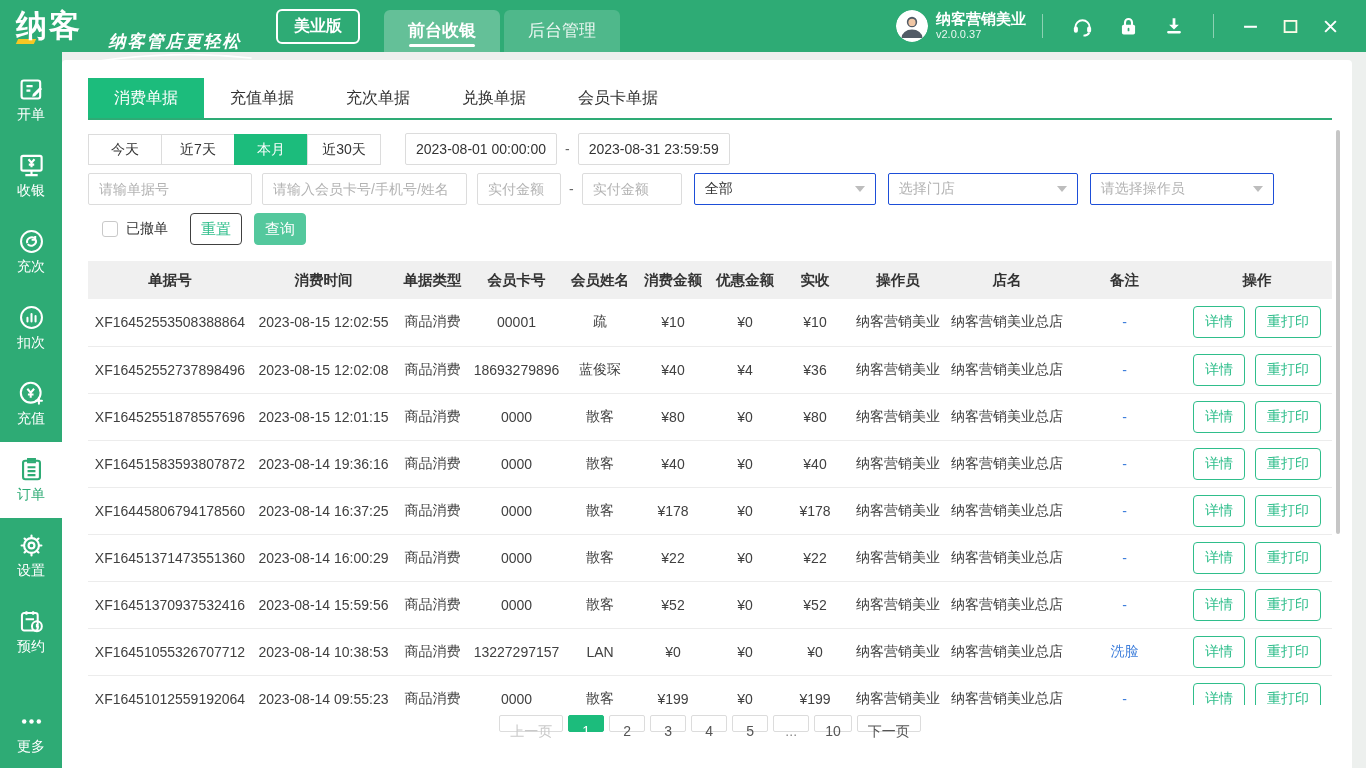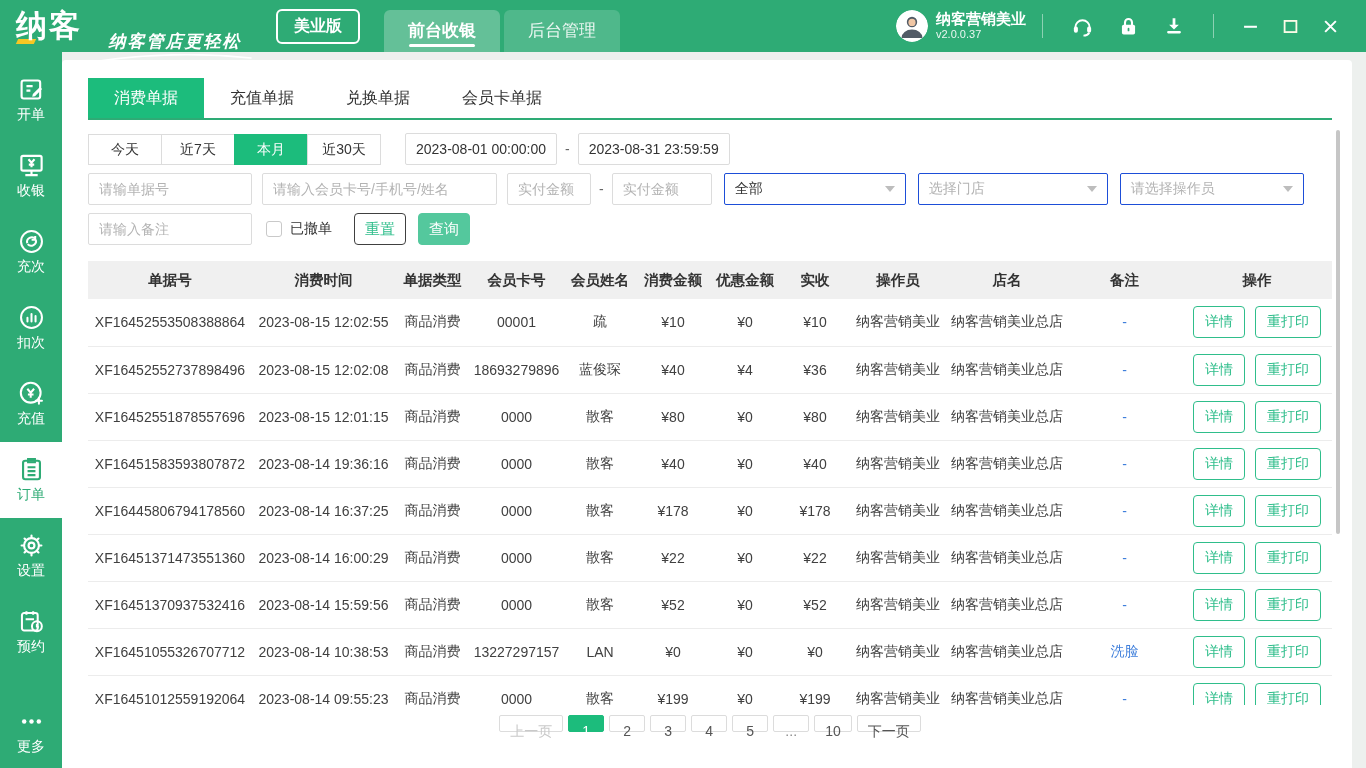--- a/index.html
+++ b/index.html
@@ -265,6 +265,7 @@
     <div class="doc-tabs" id="doc-tabs">
         <div class="doc-tab active">消费单据</div>
         <div class="doc-tab">充值单据</div>
+        <div class="doc-tab">充次单据</div>
         <div class="doc-tab">兑换单据</div>
         <div class="doc-tab">会员卡单据</div>
       </div>

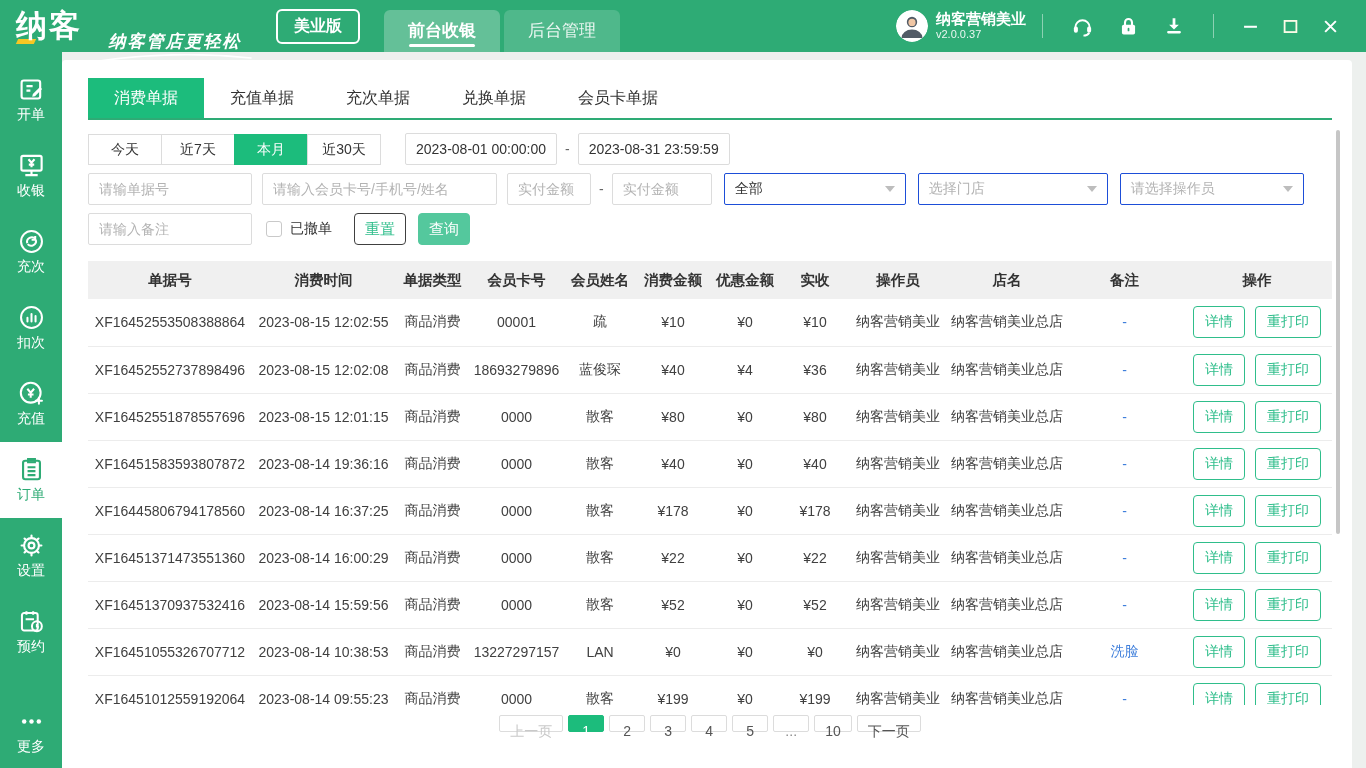--- a/index.html
+++ b/index.html
@@ -285,7 +285,7 @@
 
       <div class="frow">
         <input class="f-input" style="width: 164px;" placeholder="请输单据号">
-        <input class="f-input" style="width: 235px; margin-left: 10px;" placeholder="请输入会员卡号/手机号/姓名">
+        <input class="f-input" style="width: 205px; margin-left: 10px;" placeholder="请输入会员卡号/手机号/姓名">
         <input class="f-input" style="width: 84px; margin-left: 10px;" placeholder="实付金额">
         <span class="dash">-</span>
         <input class="f-input" style="width: 100px;" placeholder="实付金额">

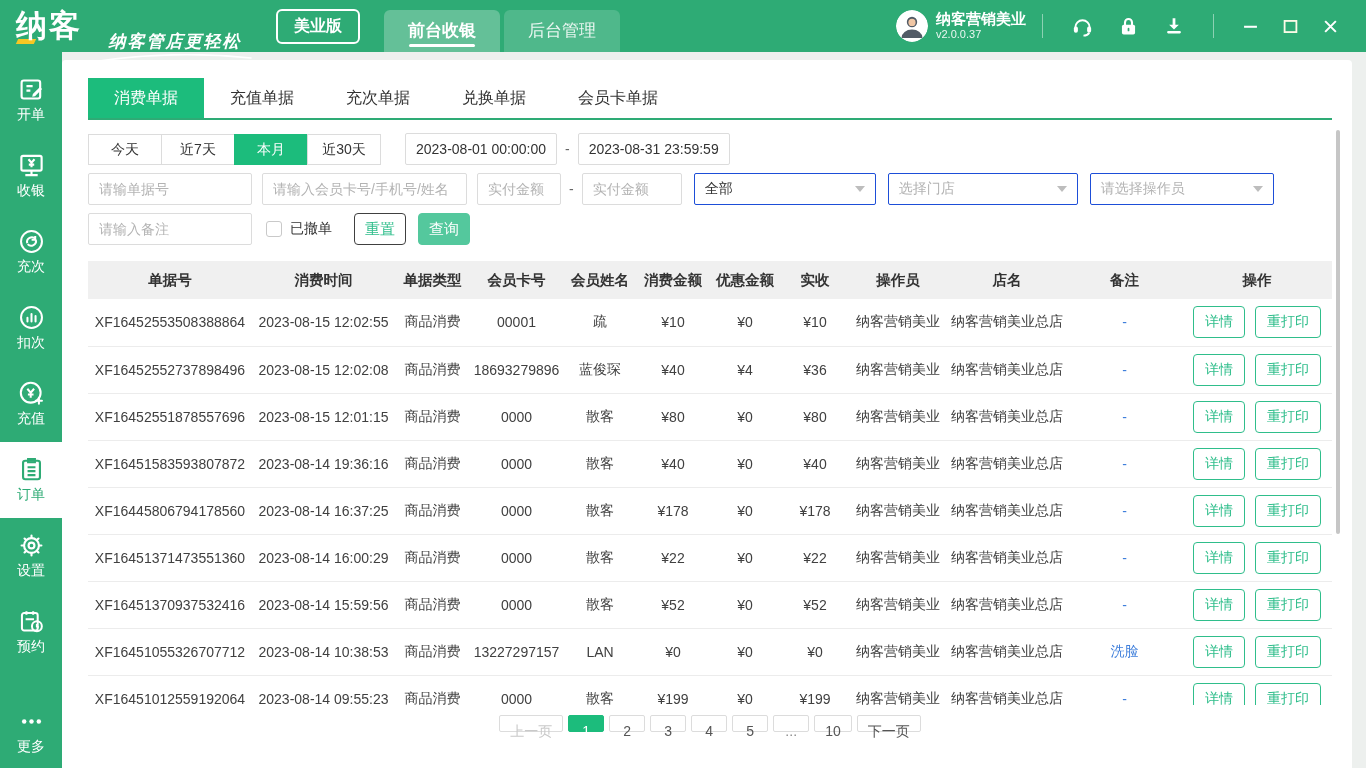--- a/index.html
+++ b/index.html
@@ -304,7 +304,6 @@
       </div>
 
       <div class="frow">
-        <input class="f-input" style="width: 164px;" placeholder="请输入备注">
         <span class="checkbox" style="margin-left:14px;"></span>
         <span class="cb-label">已撤单</span>
         <button class="btn-reset" style="margin-left:22px;">重置</button>

